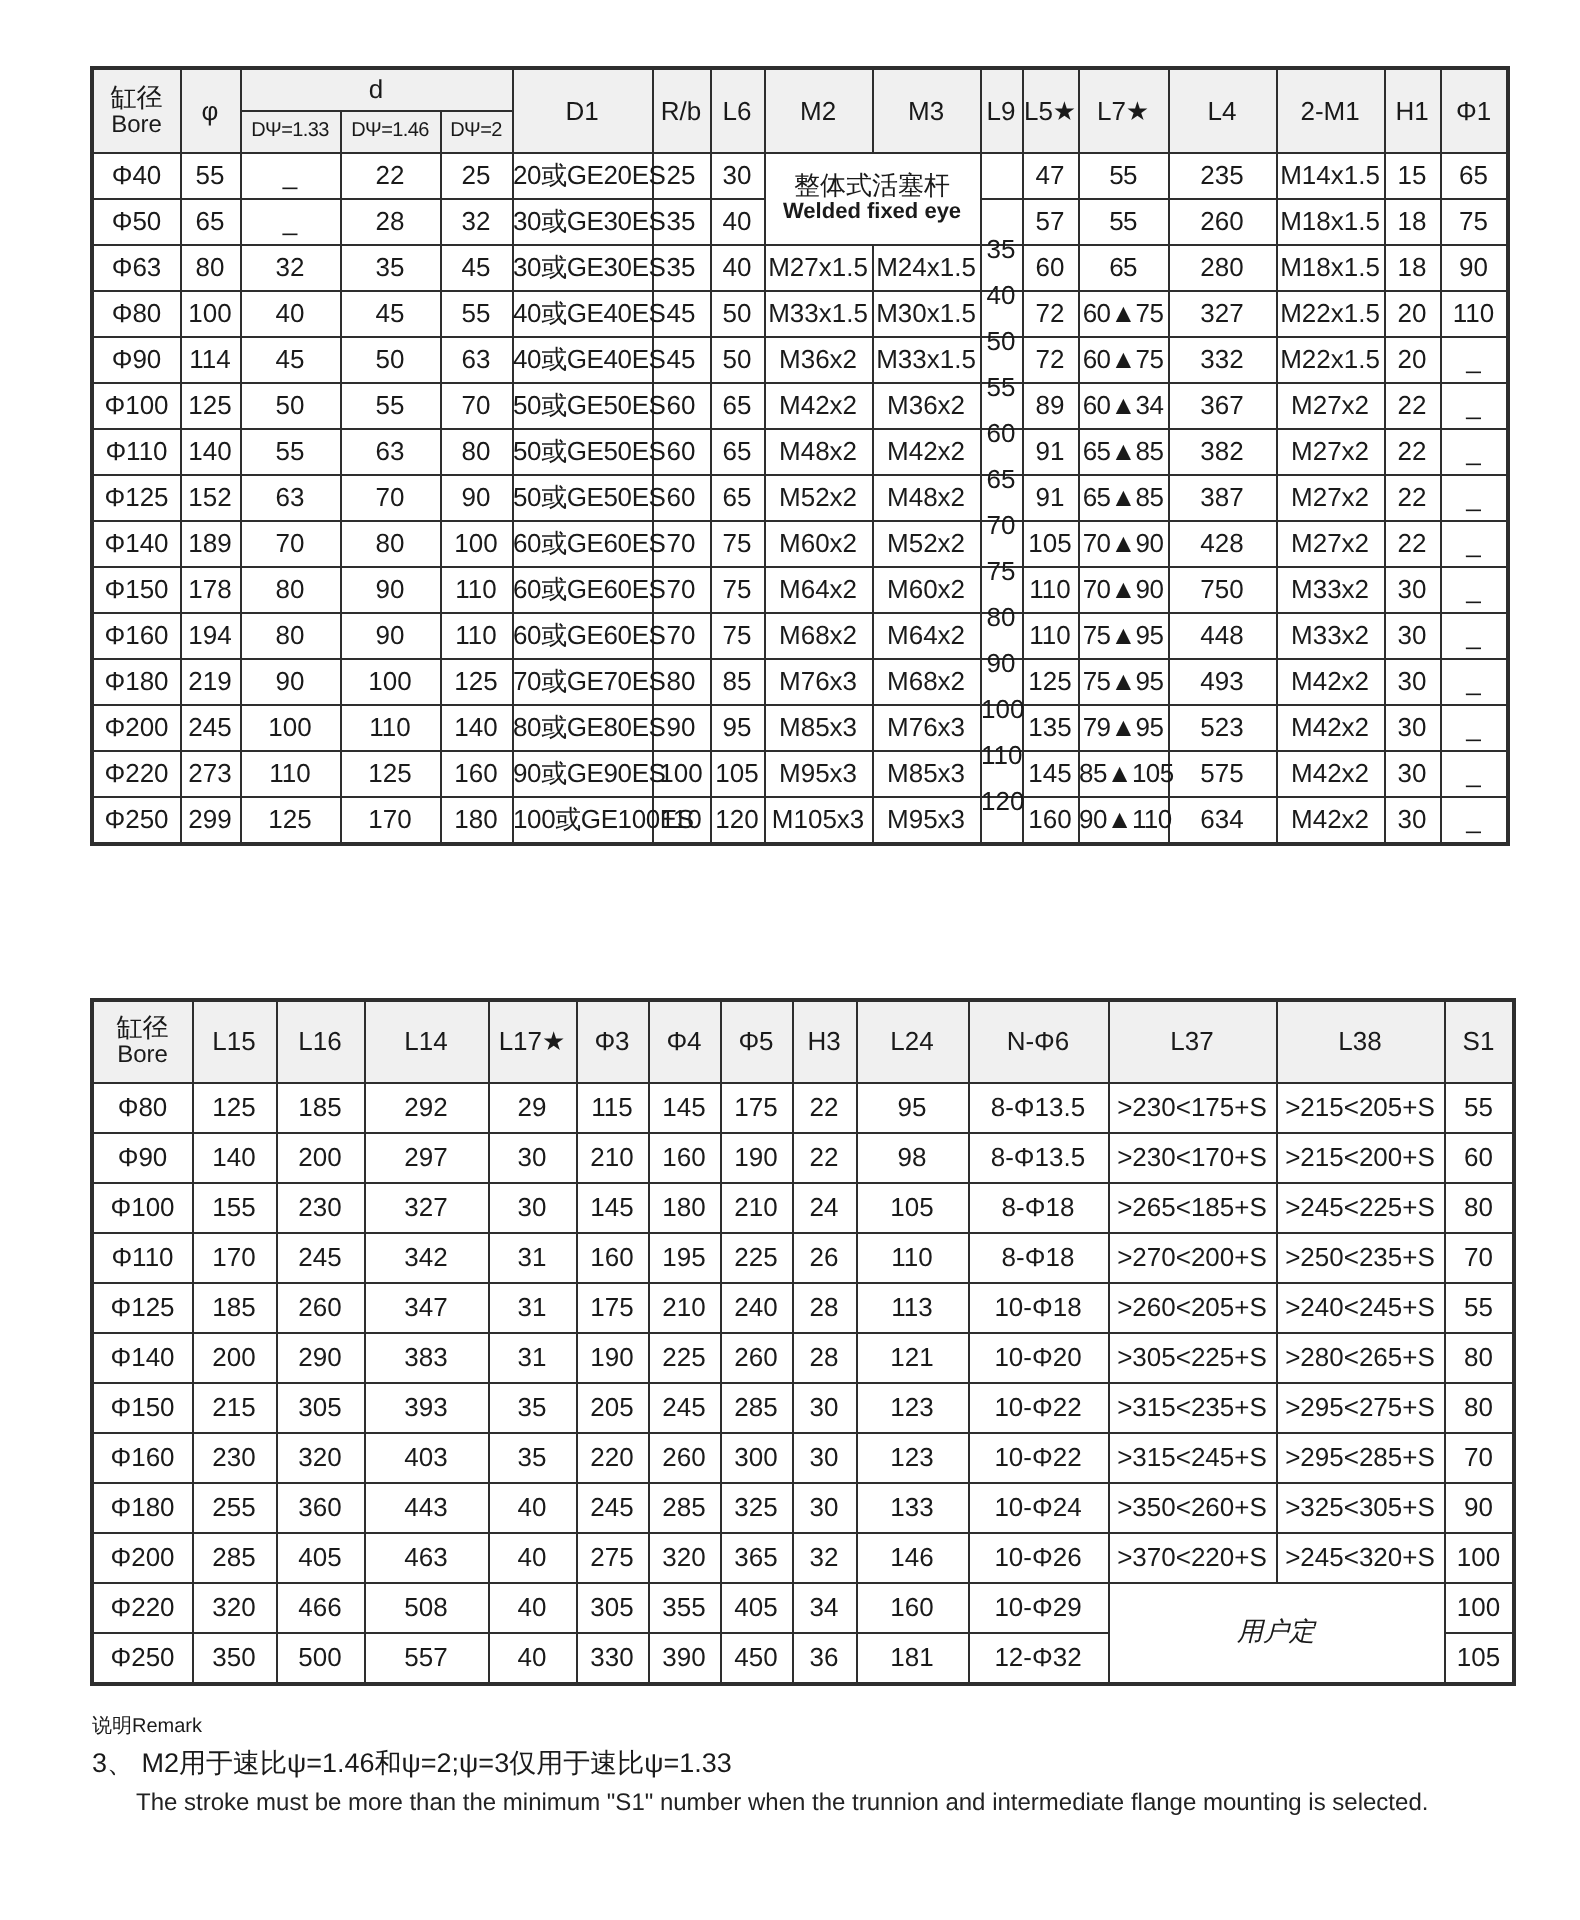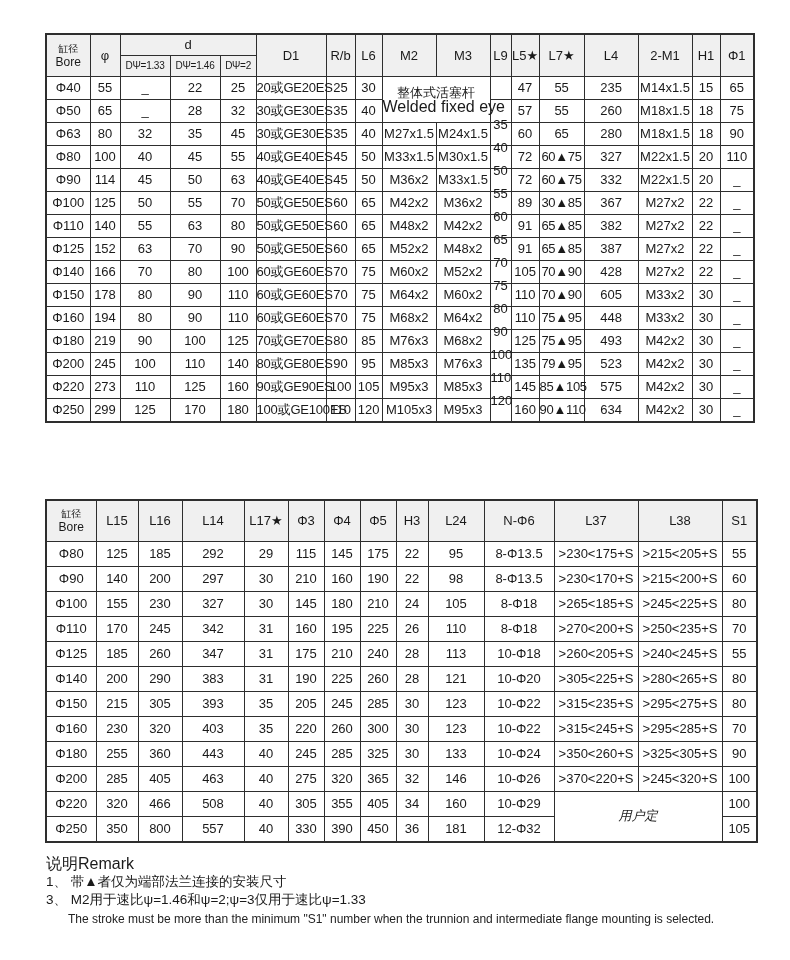--- a/index.html
+++ b/index.html
@@ -25,7 +25,7 @@
   #table1 td{height:22px;line-height:22px;font-size:13px;}
   #table2 th{height:40px;}
   #table2 td{height:24px;line-height:24px;font-size:13px;}
-  .th-bore .cn{font-size:10px;line-height:14px;}
+  .th-bore .cn{font-size:13px;line-height:14px;}
   .th-bore .en{font-size:12px;line-height:13px;}
   .th-sub{font-size:10px !important;letter-spacing:-0.3px;}
   td.t1-d1{font-size:11px;letter-spacing:-0.2px;}

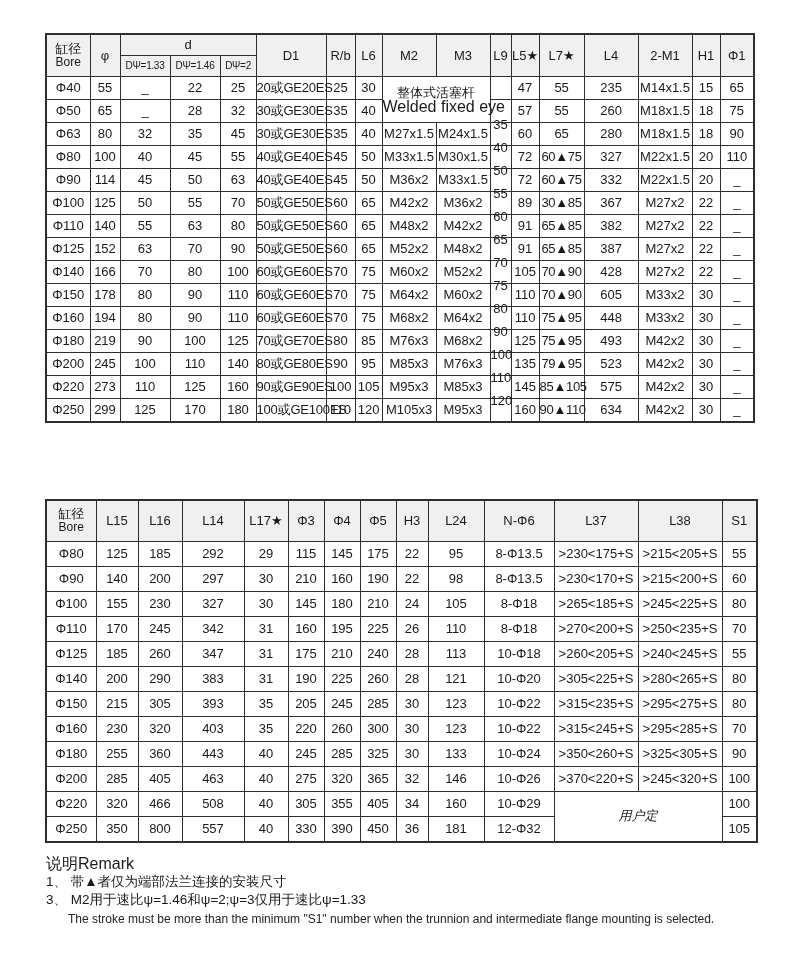--- a/index.html
+++ b/index.html
@@ -33,7 +33,7 @@
   .l9-raise{position:relative;top:-9px;display:inline-block;line-height:12px;}
   td.welded-cell{line-height:normal;}
   .welded-cell .cn{font-size:13px;line-height:15px;}
-  .welded-cell .en{font-size:16px;line-height:13px;}
+  .welded-cell .en{font-size:11px;line-height:13px;font-weight:bold;}
   td.merged-user{font-size:13px;font-style:italic;}
   .remarks{margin:12px 0 0 -22px;padding-left:23px;}
   .remark-title{font-size:16px;line-height:18px;}

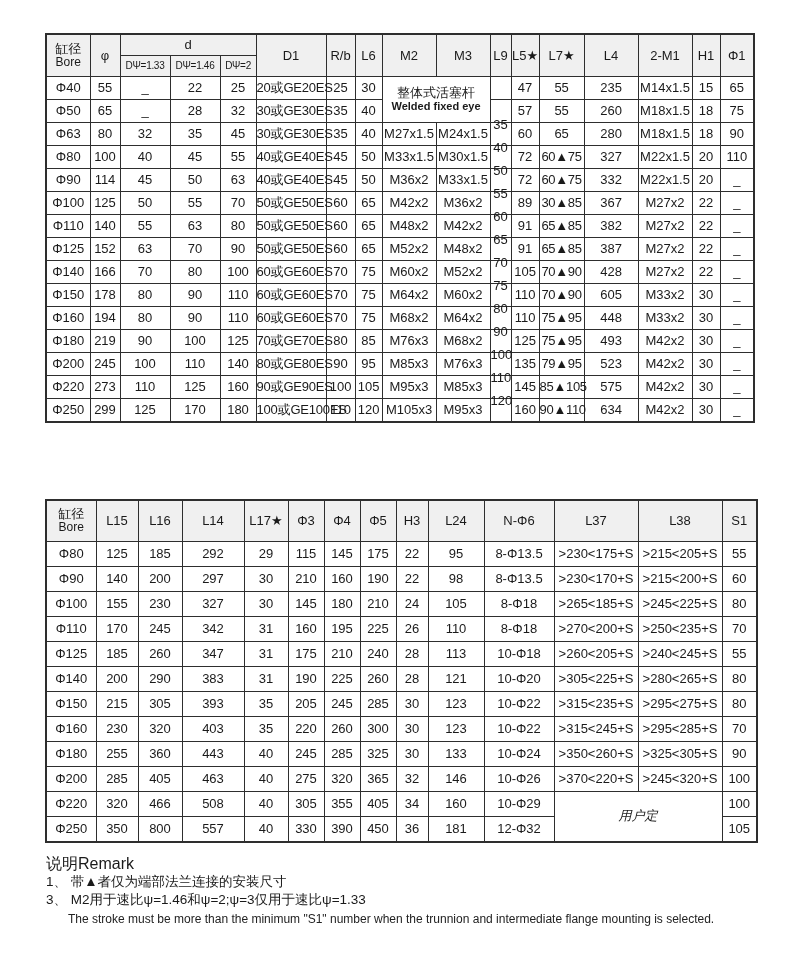--- a/index.html
+++ b/index.html
@@ -201,7 +201,7 @@
           <td>M36x2</td>
           <td><span class="l9-raise">55</span></td>
           <td>89</td>
-          <td class="t1-l7">30▲85</td>
+          <td class="t1-l7">60▲34</td>
           <td>367</td>
           <td>M27x2</td>
           <td>22</td>

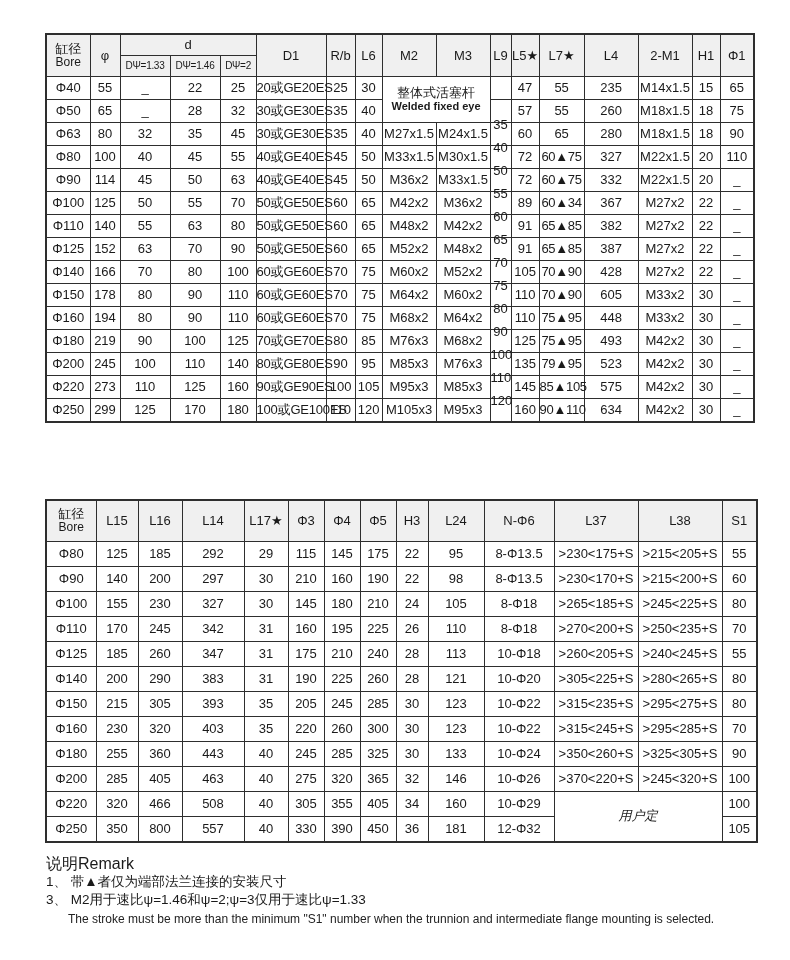--- a/index.html
+++ b/index.html
@@ -247,7 +247,7 @@
         </tr>
         <tr>
           <td>Φ140</td>
-          <td>166</td>
+          <td>189</td>
           <td>70</td>
           <td>80</td>
           <td>100</td>

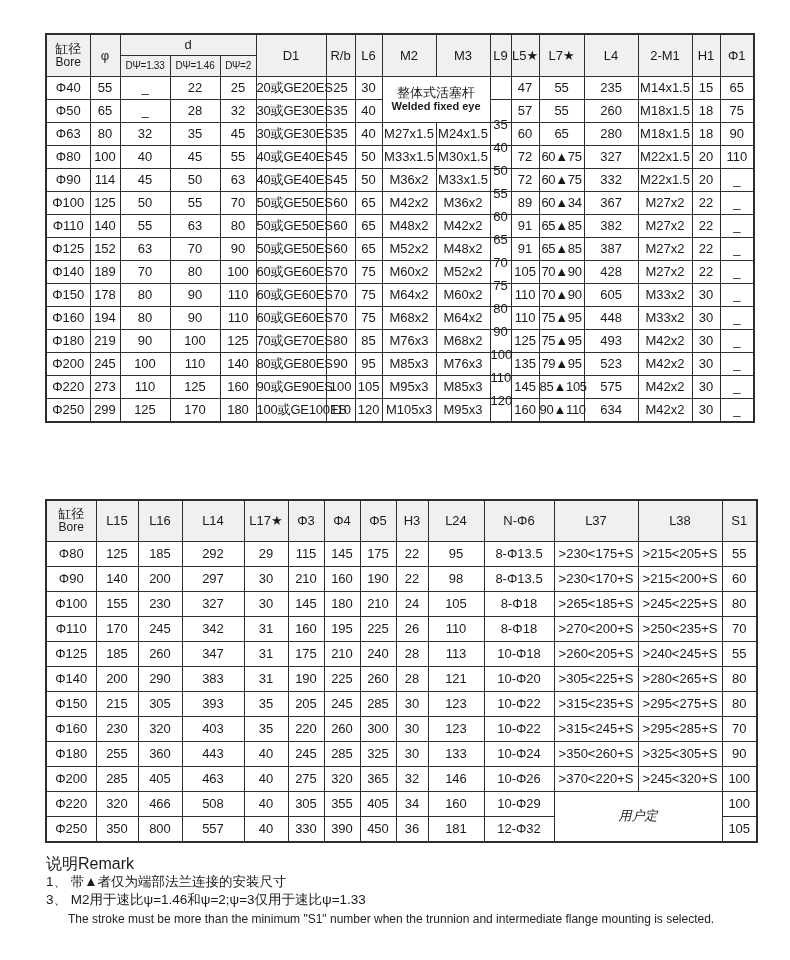--- a/index.html
+++ b/index.html
@@ -278,7 +278,7 @@
           <td><span class="l9-raise">75</span></td>
           <td>110</td>
           <td class="t1-l7">70▲90</td>
-          <td>605</td>
+          <td>750</td>
           <td>M33x2</td>
           <td>30</td>
           <td>_</td>

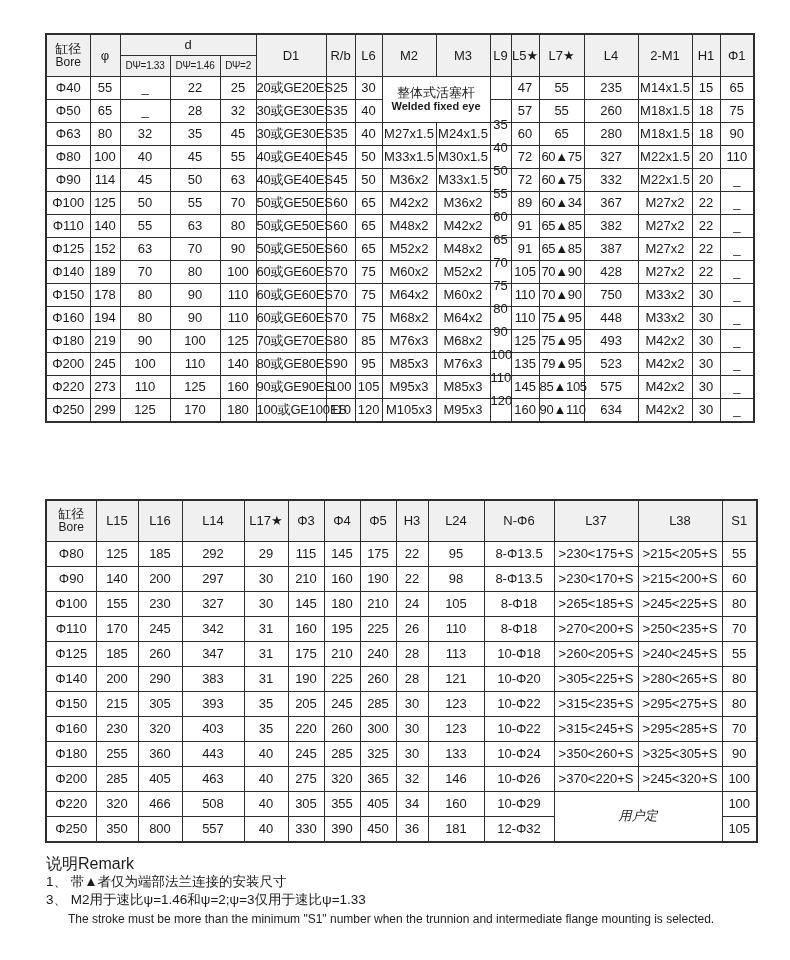--- a/index.html
+++ b/index.html
@@ -598,7 +598,7 @@
         <tr>
           <td>Φ250</td>
           <td>350</td>
-          <td>800</td>
+          <td>500</td>
           <td>557</td>
           <td>40</td>
           <td>330</td>

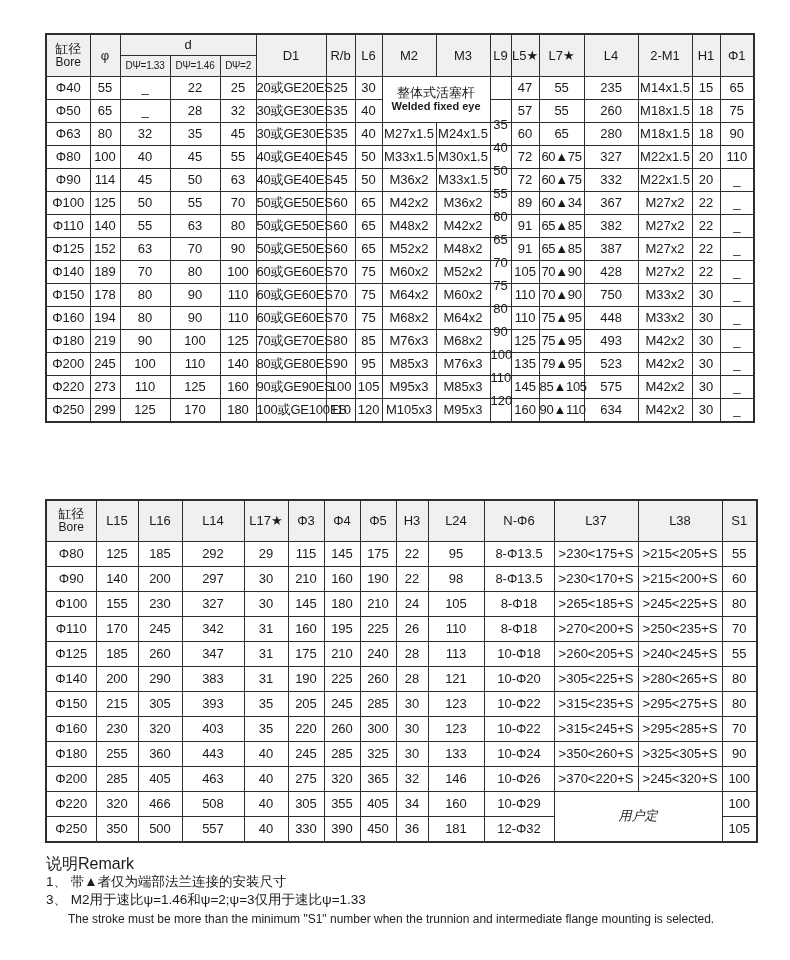--- a/index.html
+++ b/index.html
@@ -36,7 +36,7 @@
   .welded-cell .en{font-size:11px;line-height:13px;font-weight:bold;}
   td.merged-user{font-size:13px;font-style:italic;}
   .remarks{margin:12px 0 0 -22px;padding-left:23px;}
-  .remark-title{font-size:16px;line-height:18px;}
+  .remark-title{font-size:10px;line-height:18px;}
   .remark-item{font-size:13.5px;line-height:18px;}
   .remark-en{font-size:12px;line-height:20px;margin-left:22px;color:#222222;}
 </style>

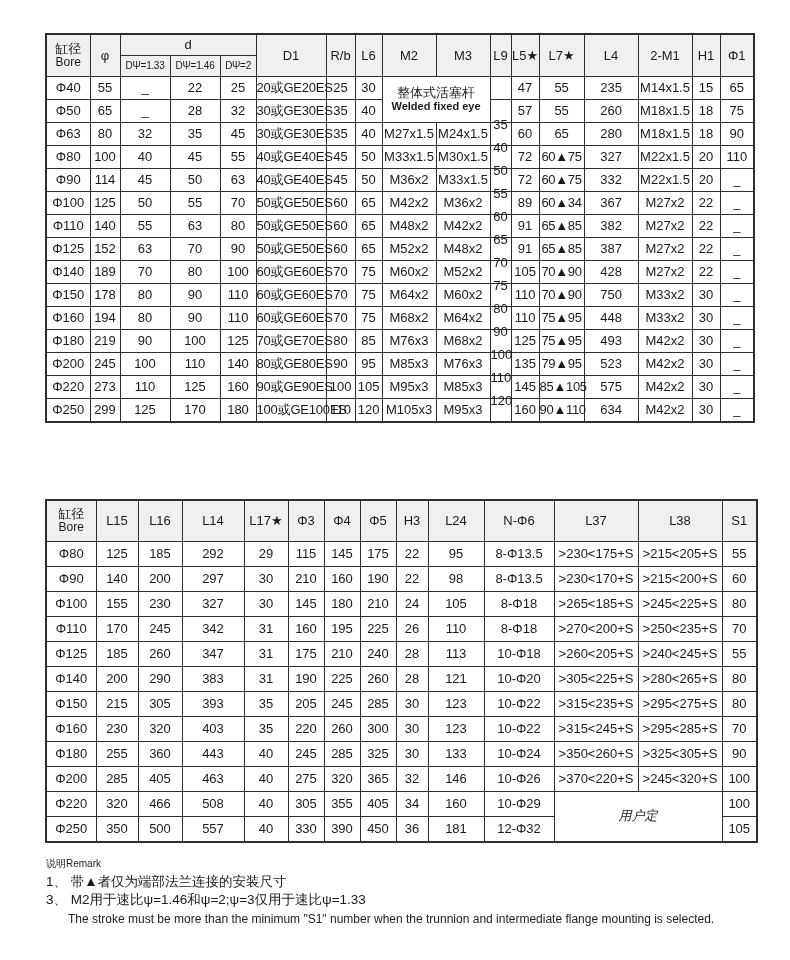--- a/index.html
+++ b/index.html
@@ -614,7 +614,6 @@
 
   <div class="remarks">
     <div class="remark-title">说明Remark</div>
-    <div class="remark-item">1、 带▲者仅为端部法兰连接的安装尺寸</div>
     <div class="remark-item">3、 M2用于速比ψ=1.46和ψ=2;ψ=3仅用于速比ψ=1.33</div>
     <div class="remark-en">The stroke must be more than the minimum "S1" number when the  trunnion and intermediate flange mounting is selected.</div>
 

